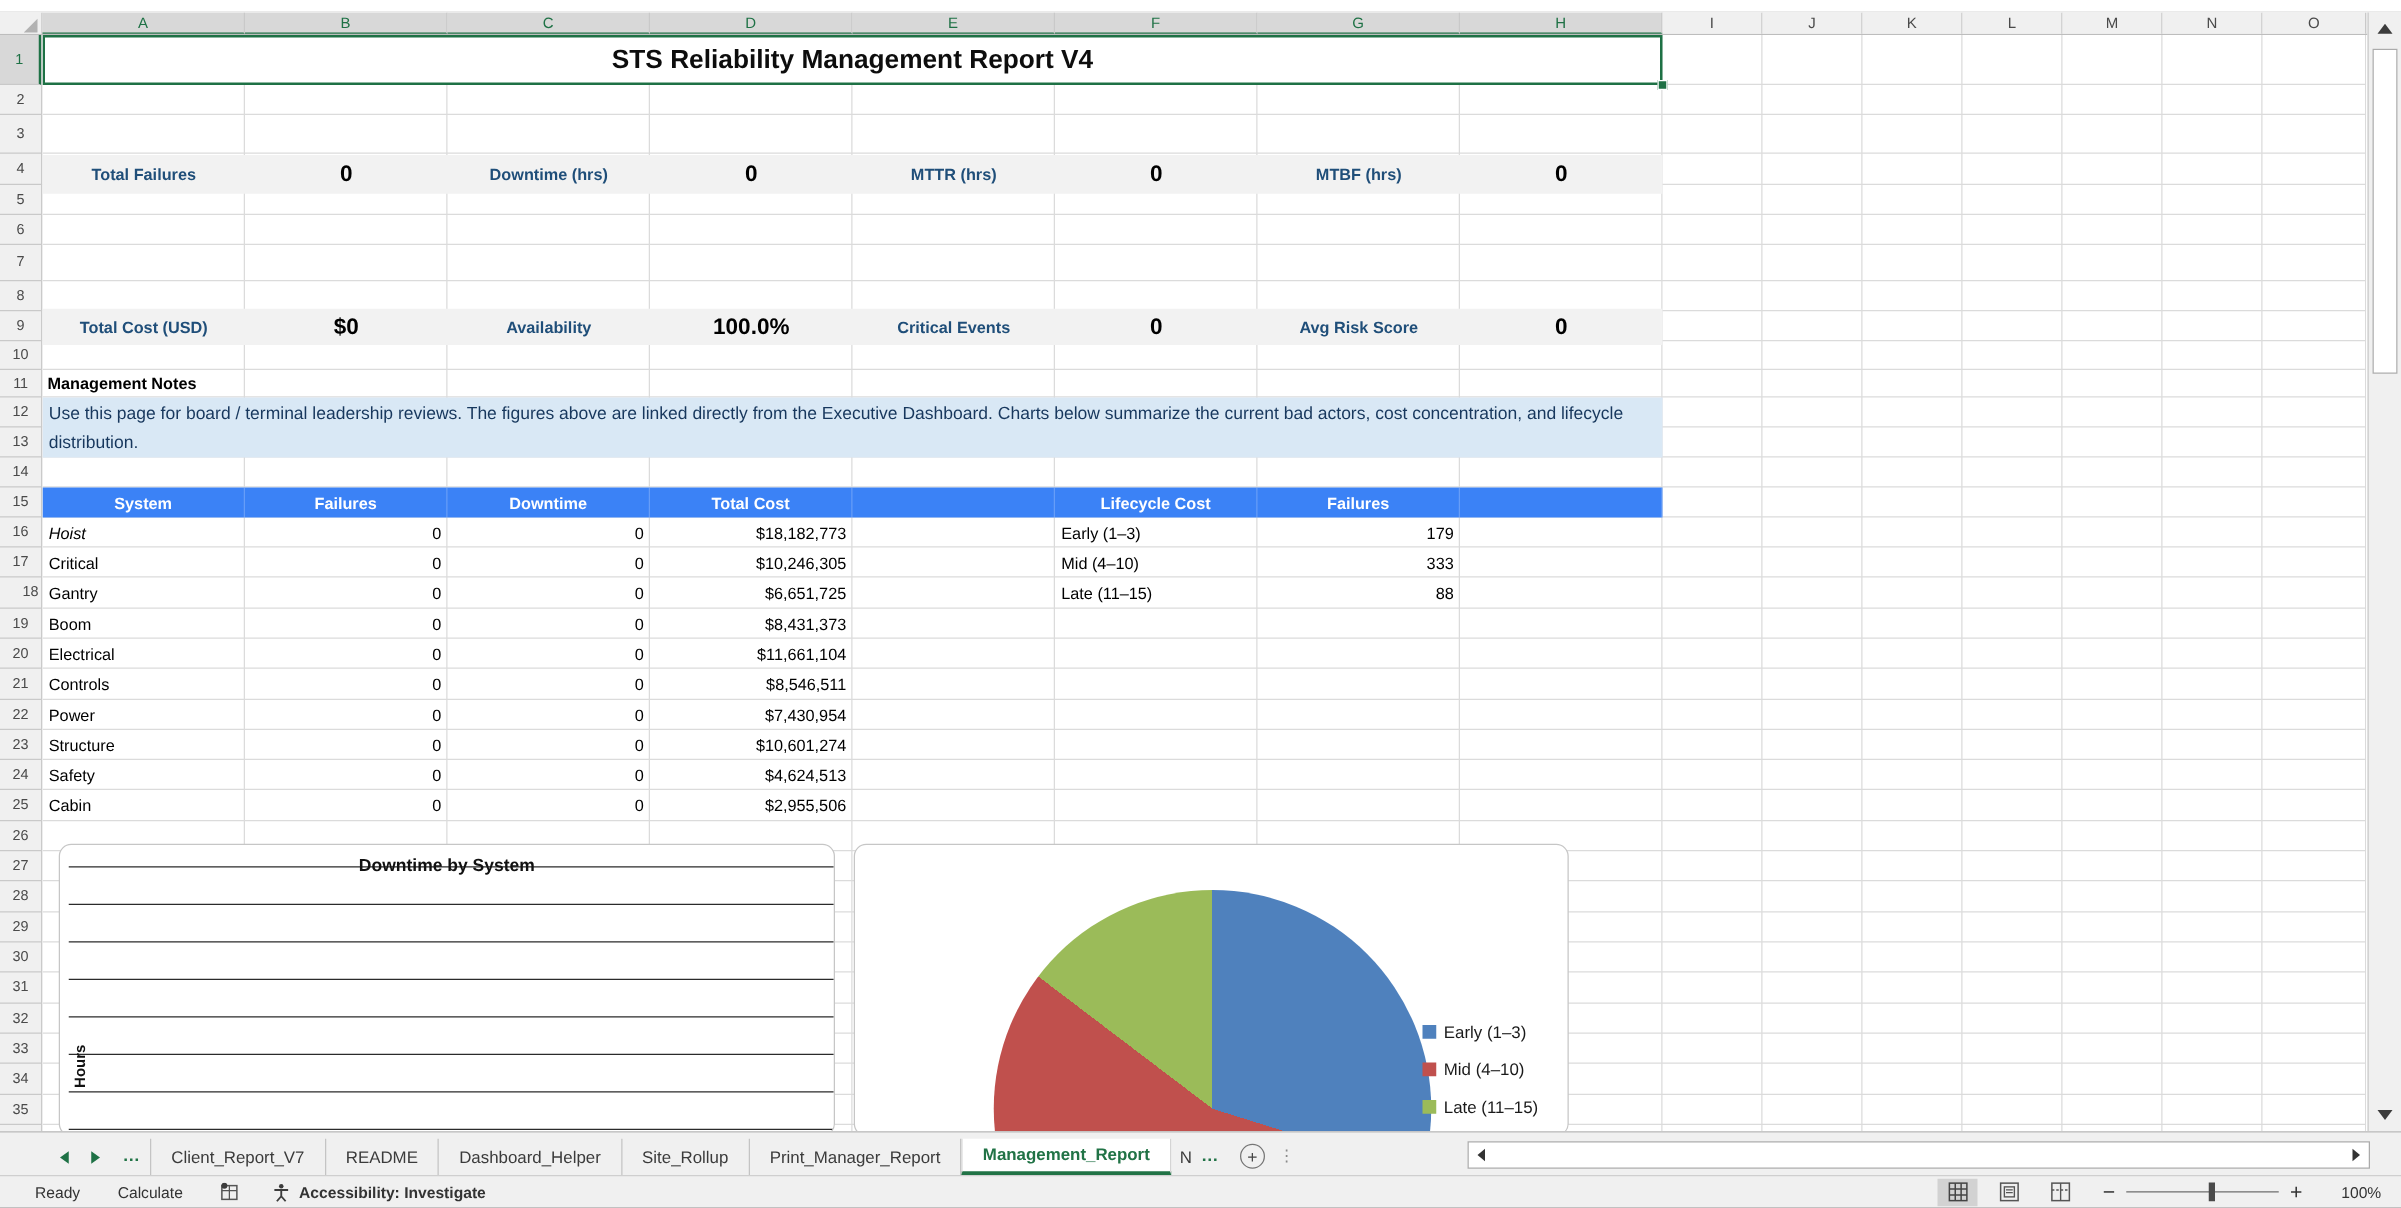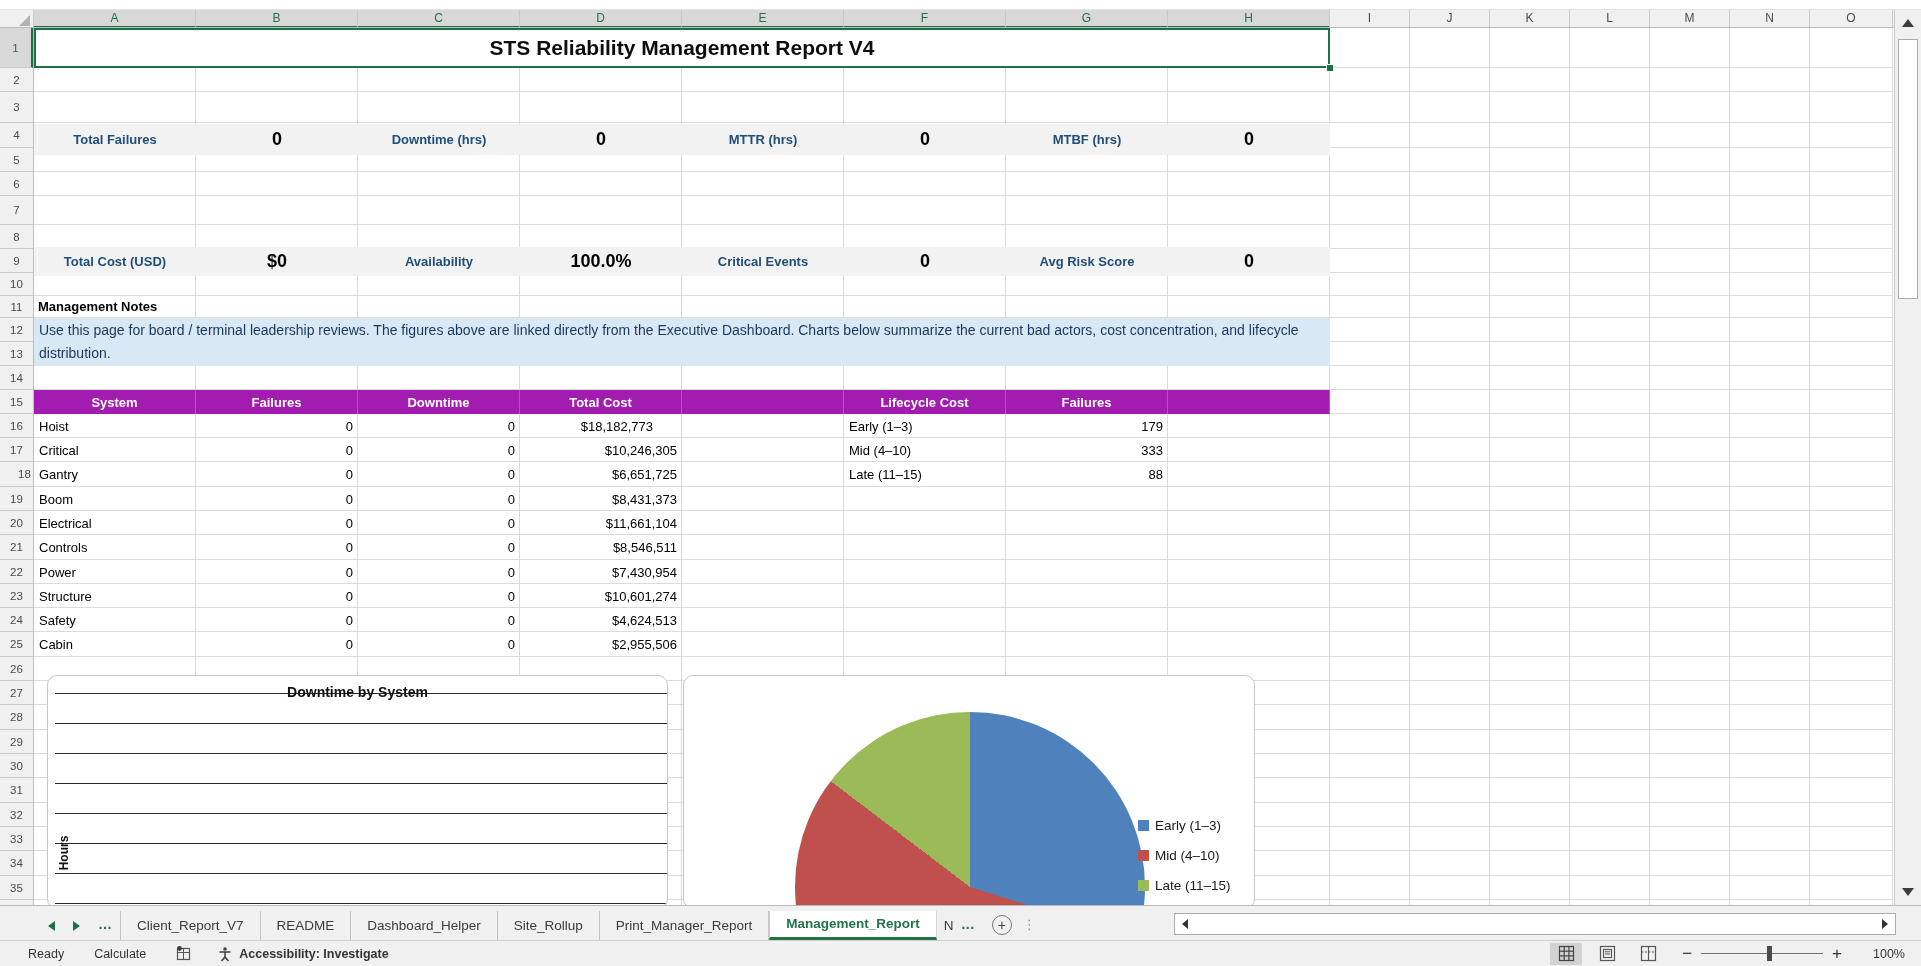--- a/index.html
+++ b/index.html
@@ -45,7 +45,7 @@
   .notes-box{position:absolute;left:0;top:290px;width:1296px;height:48px;background:#D9E8F5;color:#17375D;
              font-size:14px;line-height:23px;padding:1px 8px 0 5px;z-index:2;}
 
-  #tablehdr{position:absolute;left:0;top:362px;width:1296px;height:24px;background:#a21caf;z-index:2;}
+  #tablehdr{position:absolute;left:0;top:362px;width:1296px;height:24px;background:#3b82f6;z-index:2;}
   .thcell{position:absolute;top:0;height:100%;display:flex;align-items:center;justify-content:center;
           color:#fff;font-weight:bold;font-size:13px;border-right:1px solid rgba(255,255,255,.22);}
   .trow{position:absolute;left:0;width:1296px;z-index:2;}

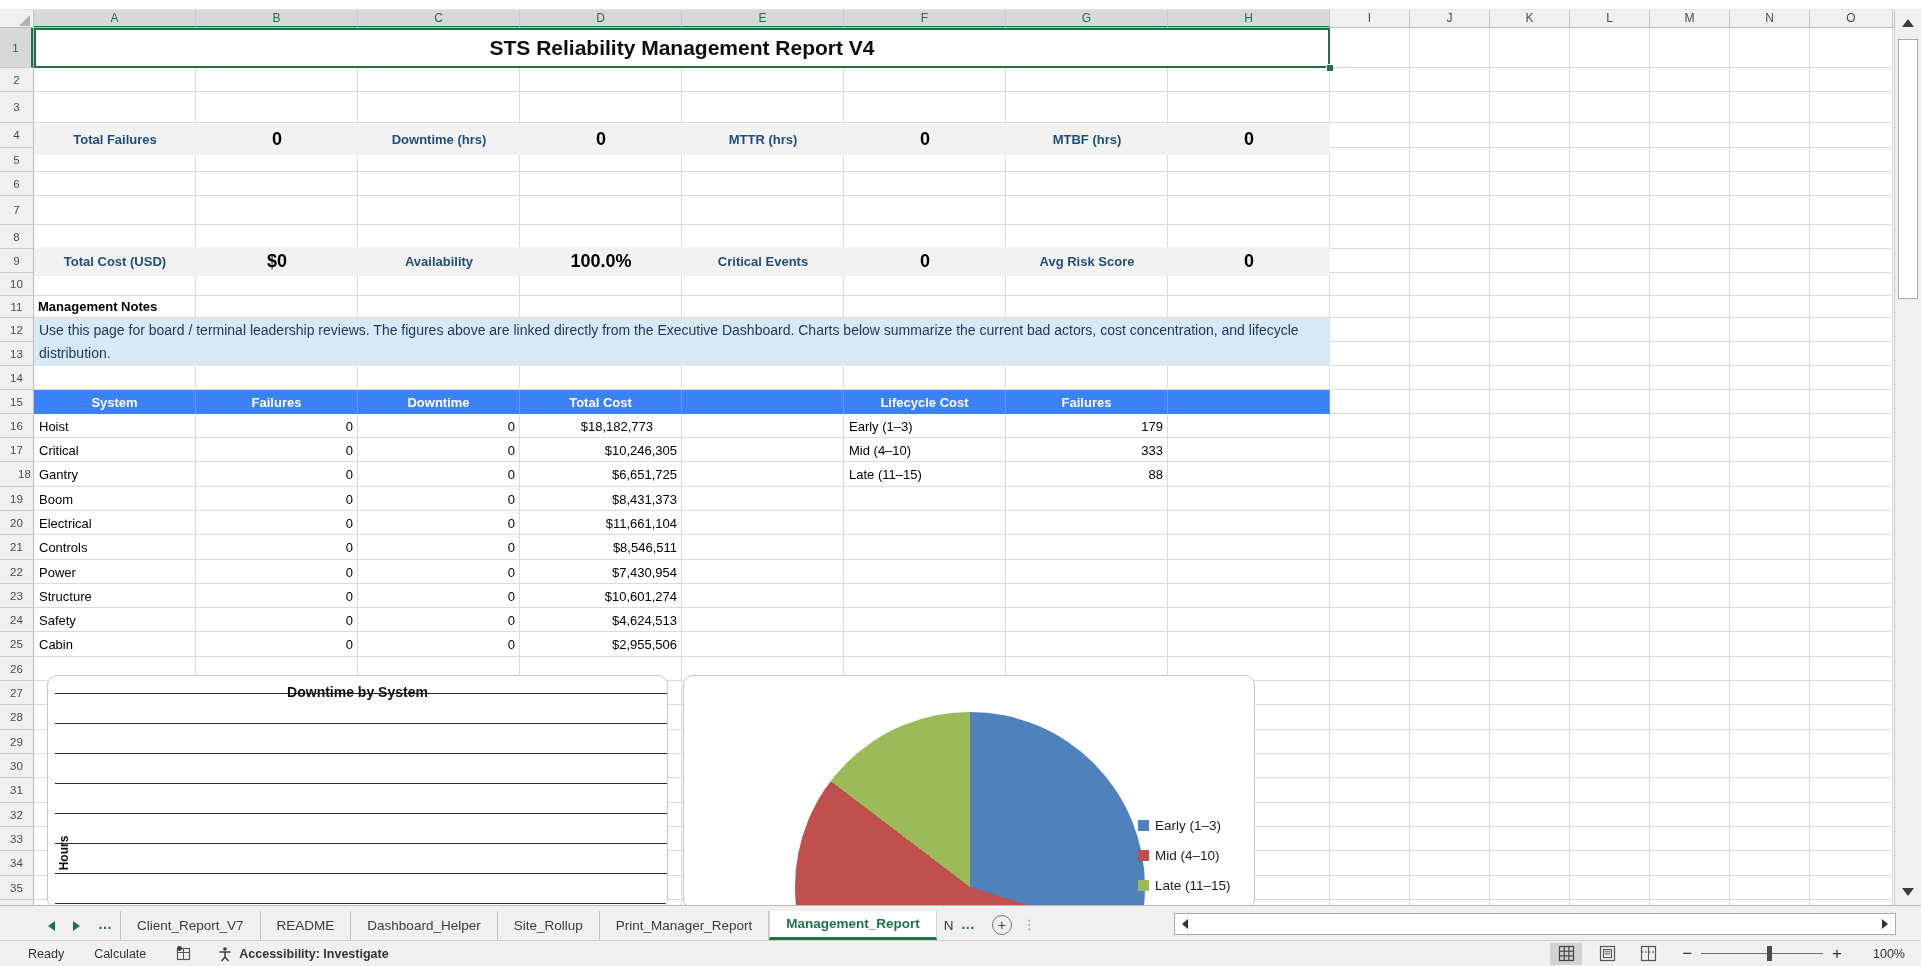--- a/index.html
+++ b/index.html
@@ -272,7 +272,7 @@
       </div>
     <div id="tablerows">
         <div class="trow" style="top: 386px; height: 24px;">
-          <div class="tcell" style="left: 5px; width: 152px; justify-content: flex-start;">Hoist</div>
+          <div class="tcell" style="left: 5px; width: 152px; justify-content: flex-start; font-style: italic;">Hoist</div>
           <div class="tcell" style="left: 167px; width: 152px; justify-content: flex-end;">0</div>
           <div class="tcell" style="left: 329px; width: 152px; justify-content: flex-end;">0</div>
           <div class="tcell" style="left: 467px; width: 152px; justify-content: flex-end;">$18,182,773</div>

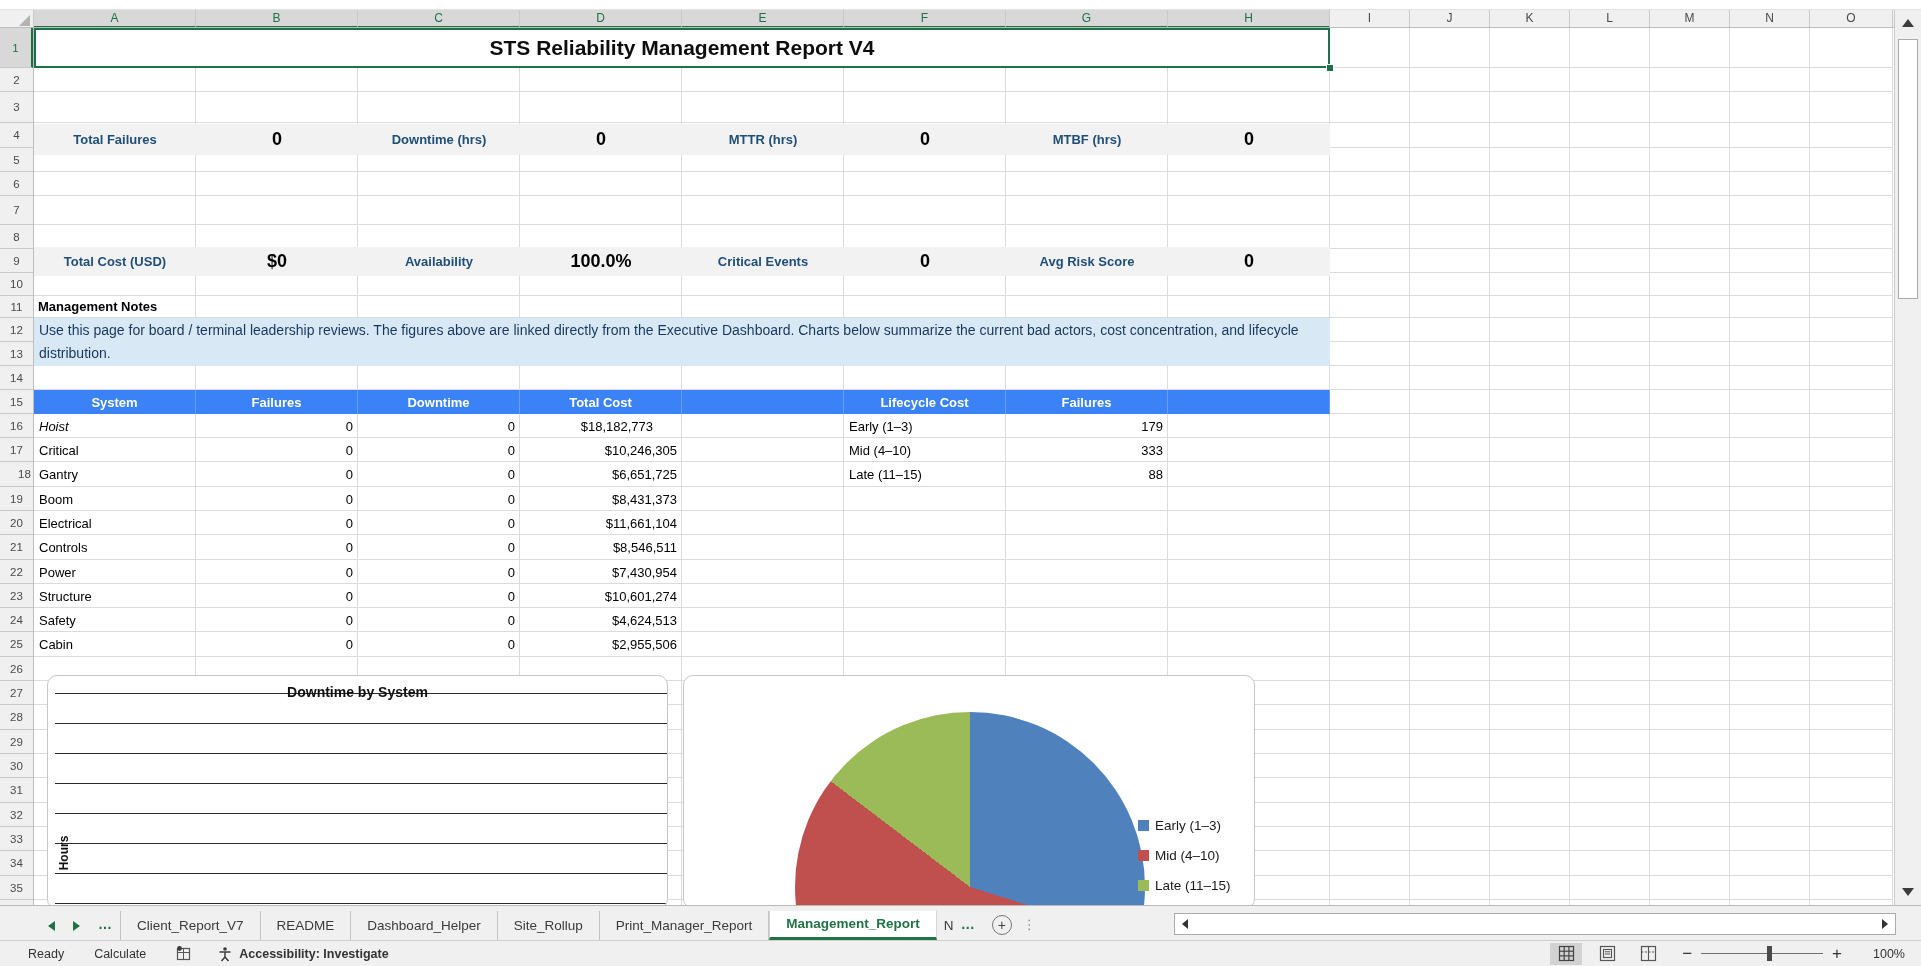--- a/index.html
+++ b/index.html
@@ -275,7 +275,7 @@
           <div class="tcell" style="left: 5px; width: 152px; justify-content: flex-start; font-style: italic;">Hoist</div>
           <div class="tcell" style="left: 167px; width: 152px; justify-content: flex-end;">0</div>
           <div class="tcell" style="left: 329px; width: 152px; justify-content: flex-end;">0</div>
-          <div class="tcell" style="left: 467px; width: 152px; justify-content: flex-end;">$18,182,773</div>
+          <div class="tcell" style="left: 491px; width: 152px; justify-content: flex-end;">$18,182,773</div>
           <div class="tcell" style="left: 815px; width: 152px; justify-content: flex-start;">Early (1–3)</div>
           <div class="tcell" style="left: 977px; width: 152px; justify-content: flex-end;">179</div>
         </div>

